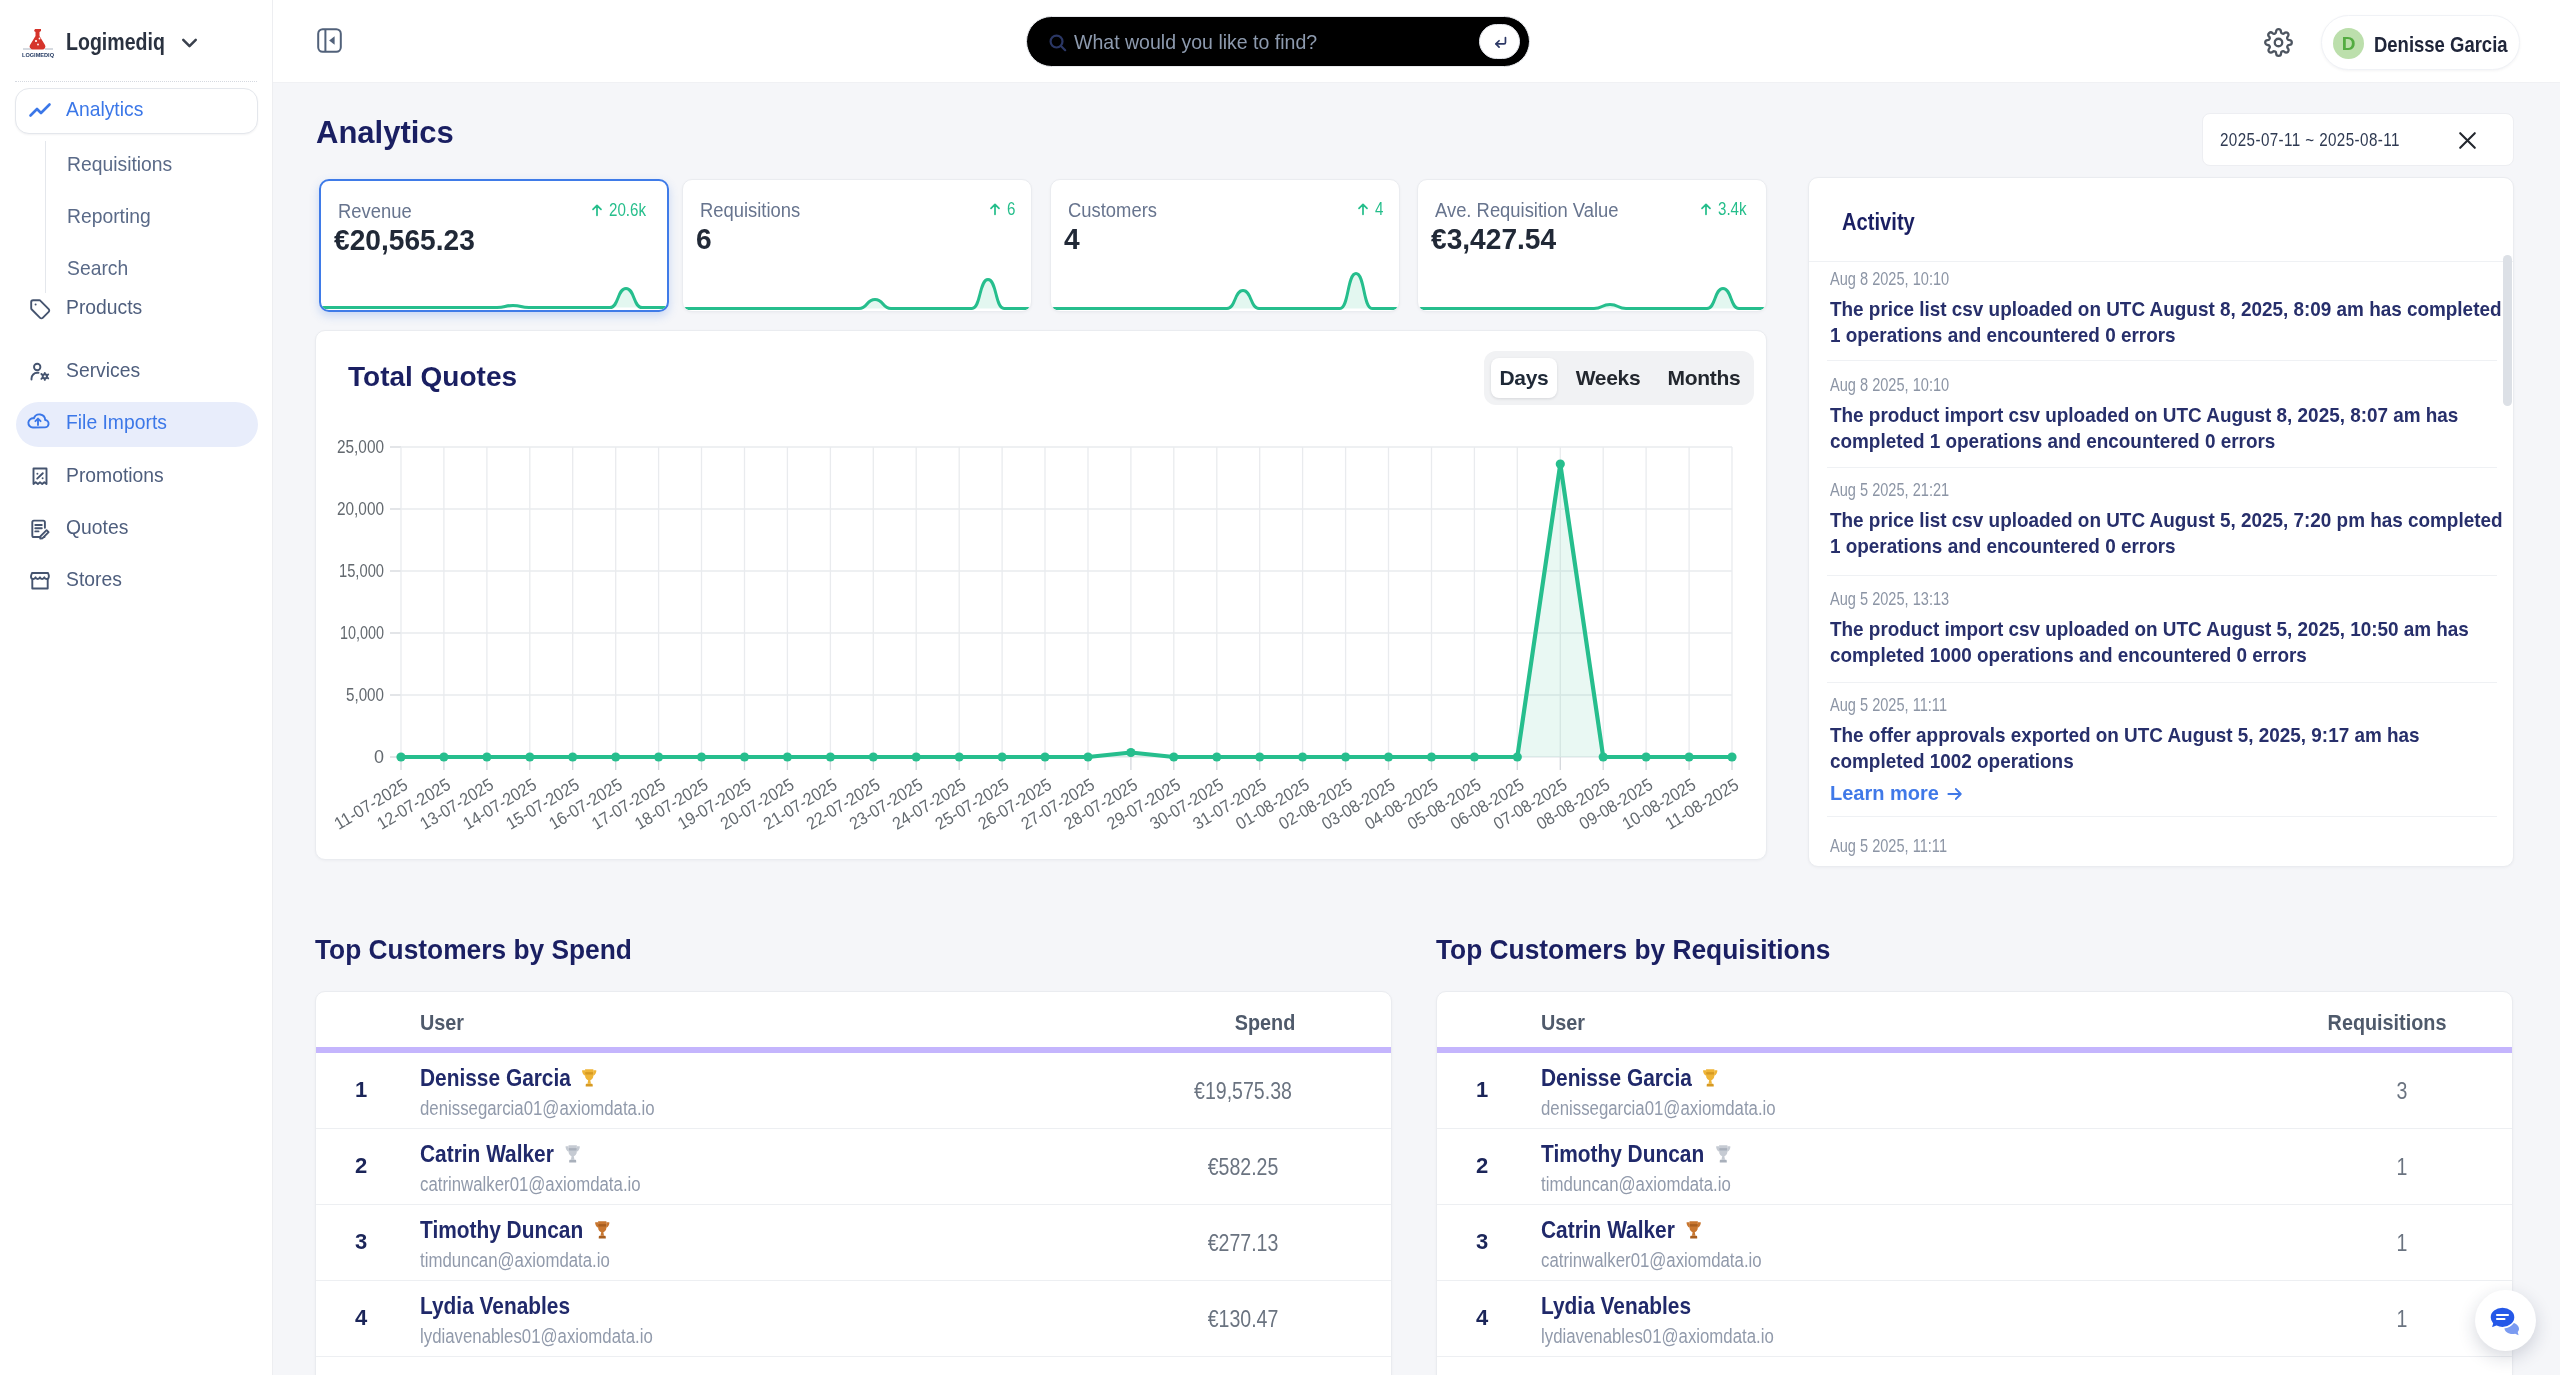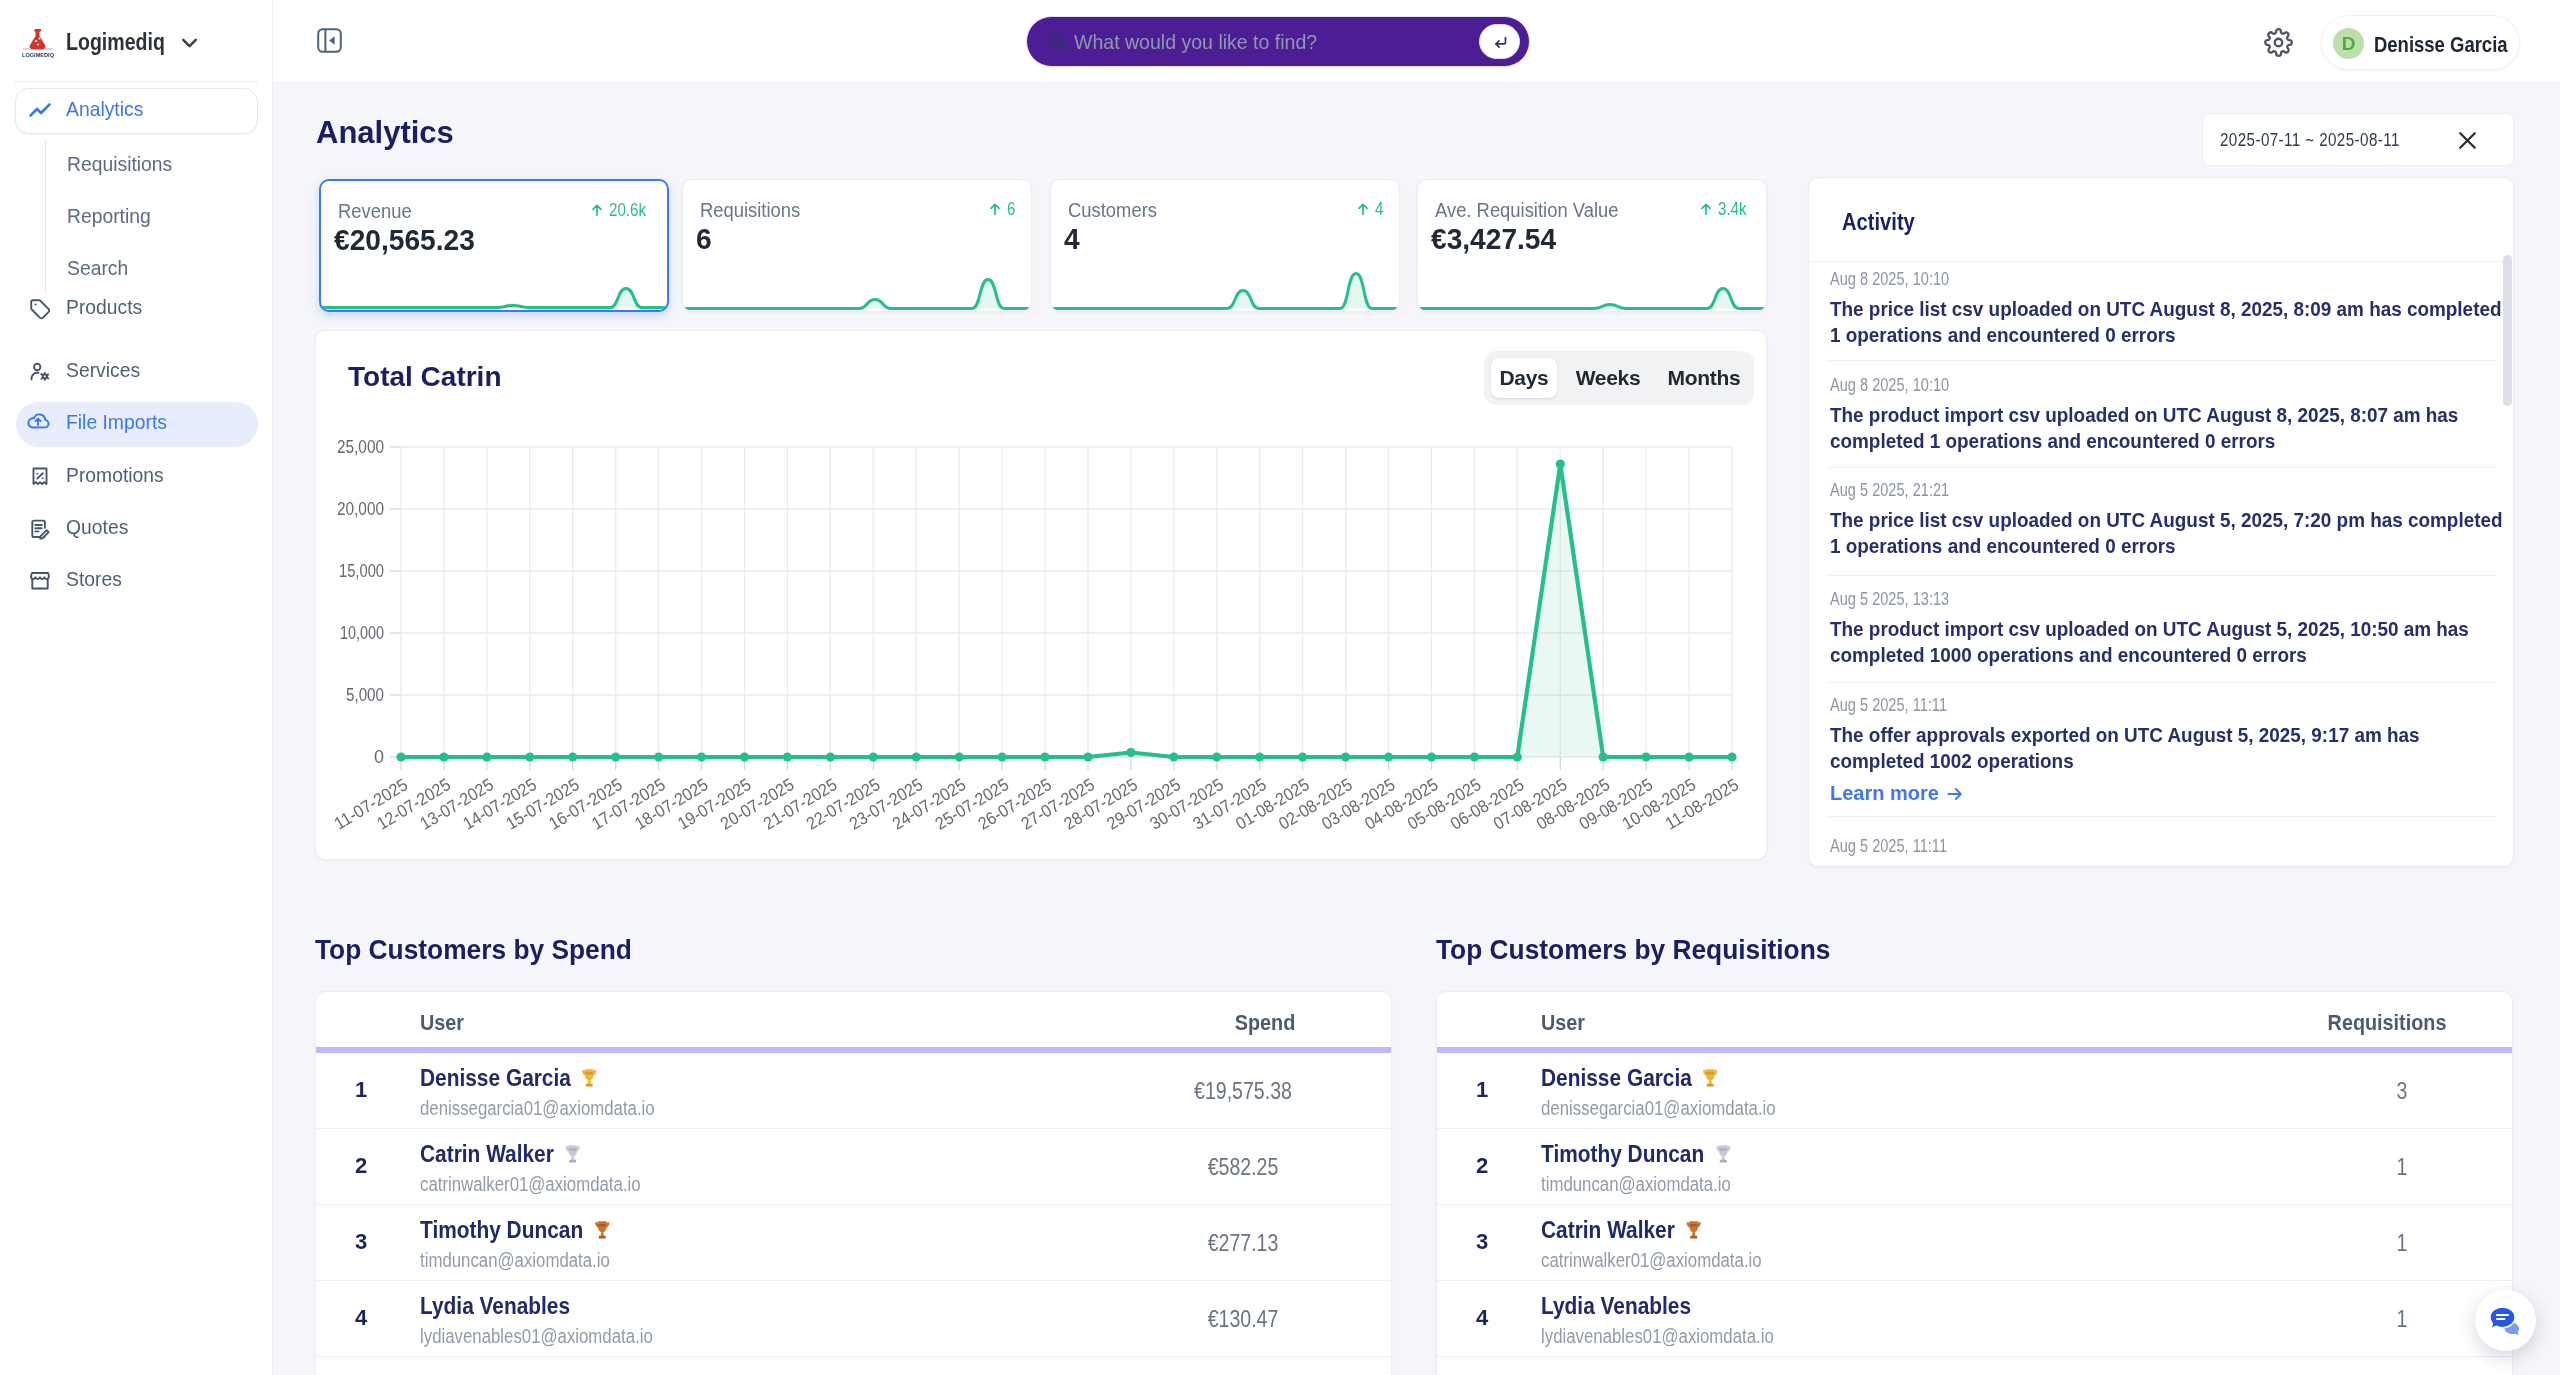--- a/index.html
+++ b/index.html
@@ -26,7 +26,7 @@
 
 #topbar { position:absolute; left:273px; top:0; width:2287px; height:83px; background:#fff;
   border-bottom:1px solid #F0F1F4; z-index:4; }
-#search { position:absolute; left:753px; top:16px; width:504px; height:51px; background:#4c1d95;
+#search { position:absolute; left:753px; top:16px; width:504px; height:51px; background:#000000;
   border:1px solid #E8EAEE; border-radius:26px; }
 #search-ph { position:absolute; left:47px; top:13px; font-size:21px; color:#8D9AAE; white-space:nowrap;
   transform:scaleX(.93); transform-origin:0 50%; }

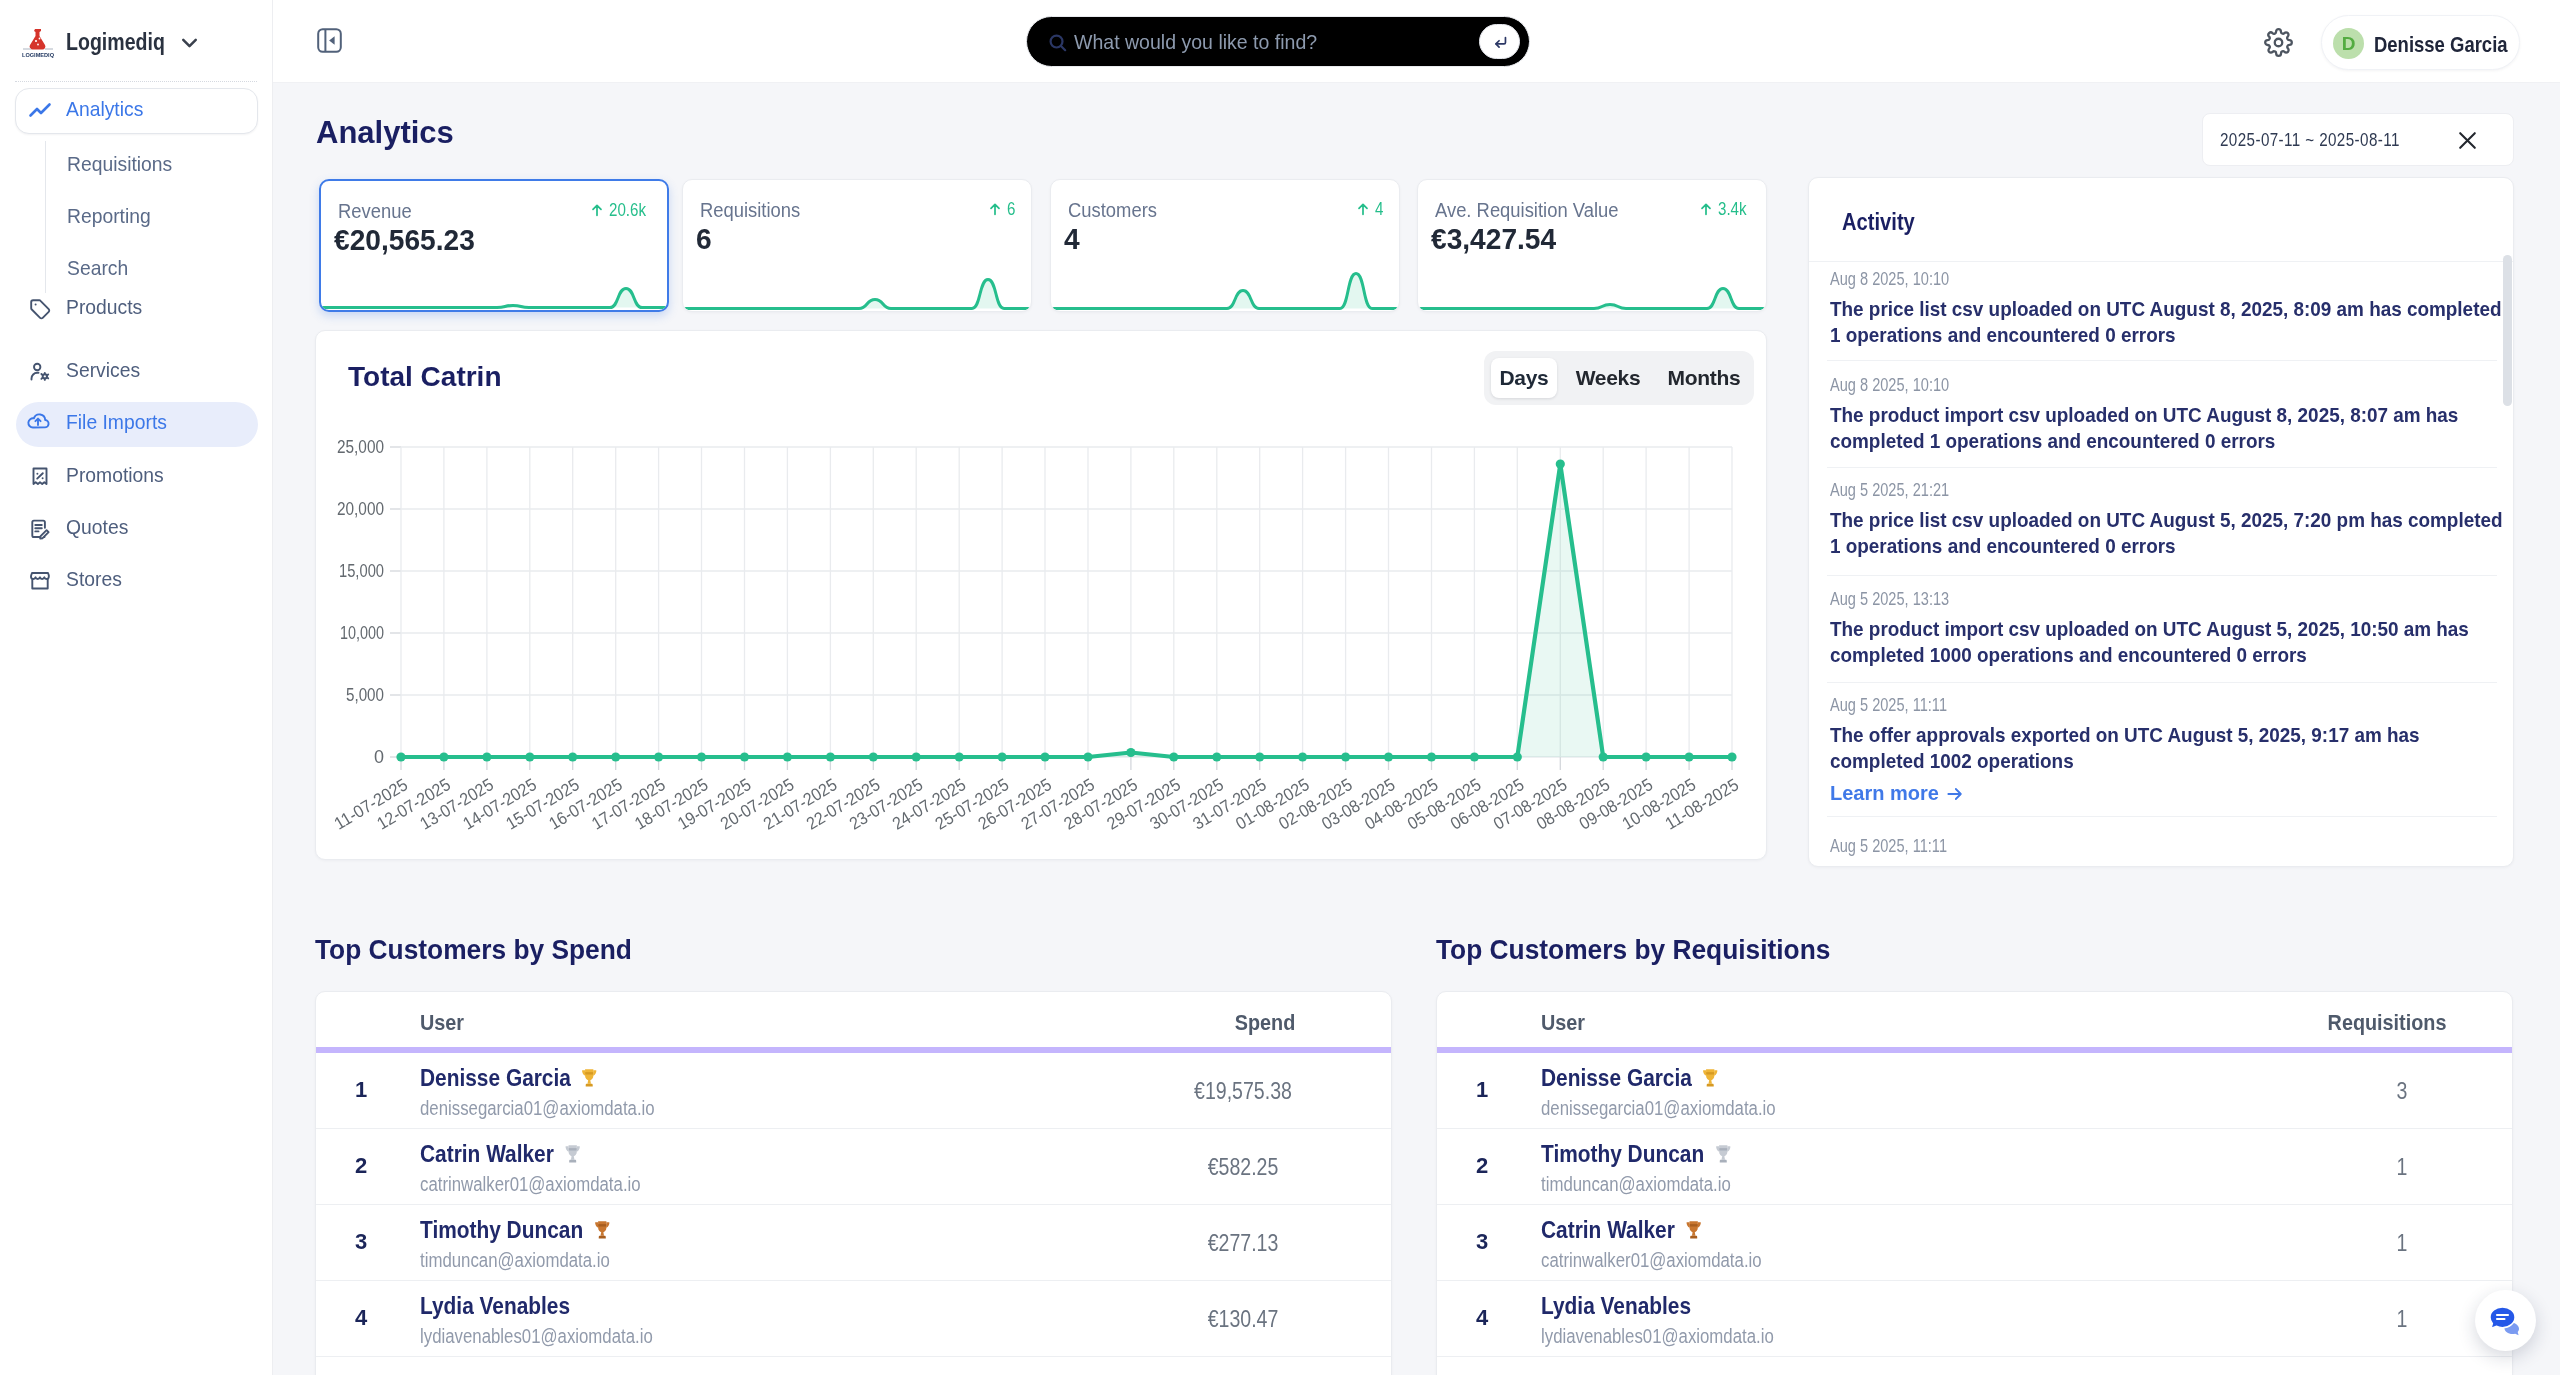--- a/index.html
+++ b/index.html
@@ -252,7 +252,7 @@
       </svg>
     </div>
 <div class="card" id="chartcard">
-      <h2>Total Catrin</h2>
+      <h2>Total Quotes</h2>
       <div id="toggle">
         <div class="seg on" style="left:7px;width:66px">Days</div>
         <div class="seg" style="left:84px;width:80px">Weeks</div>

